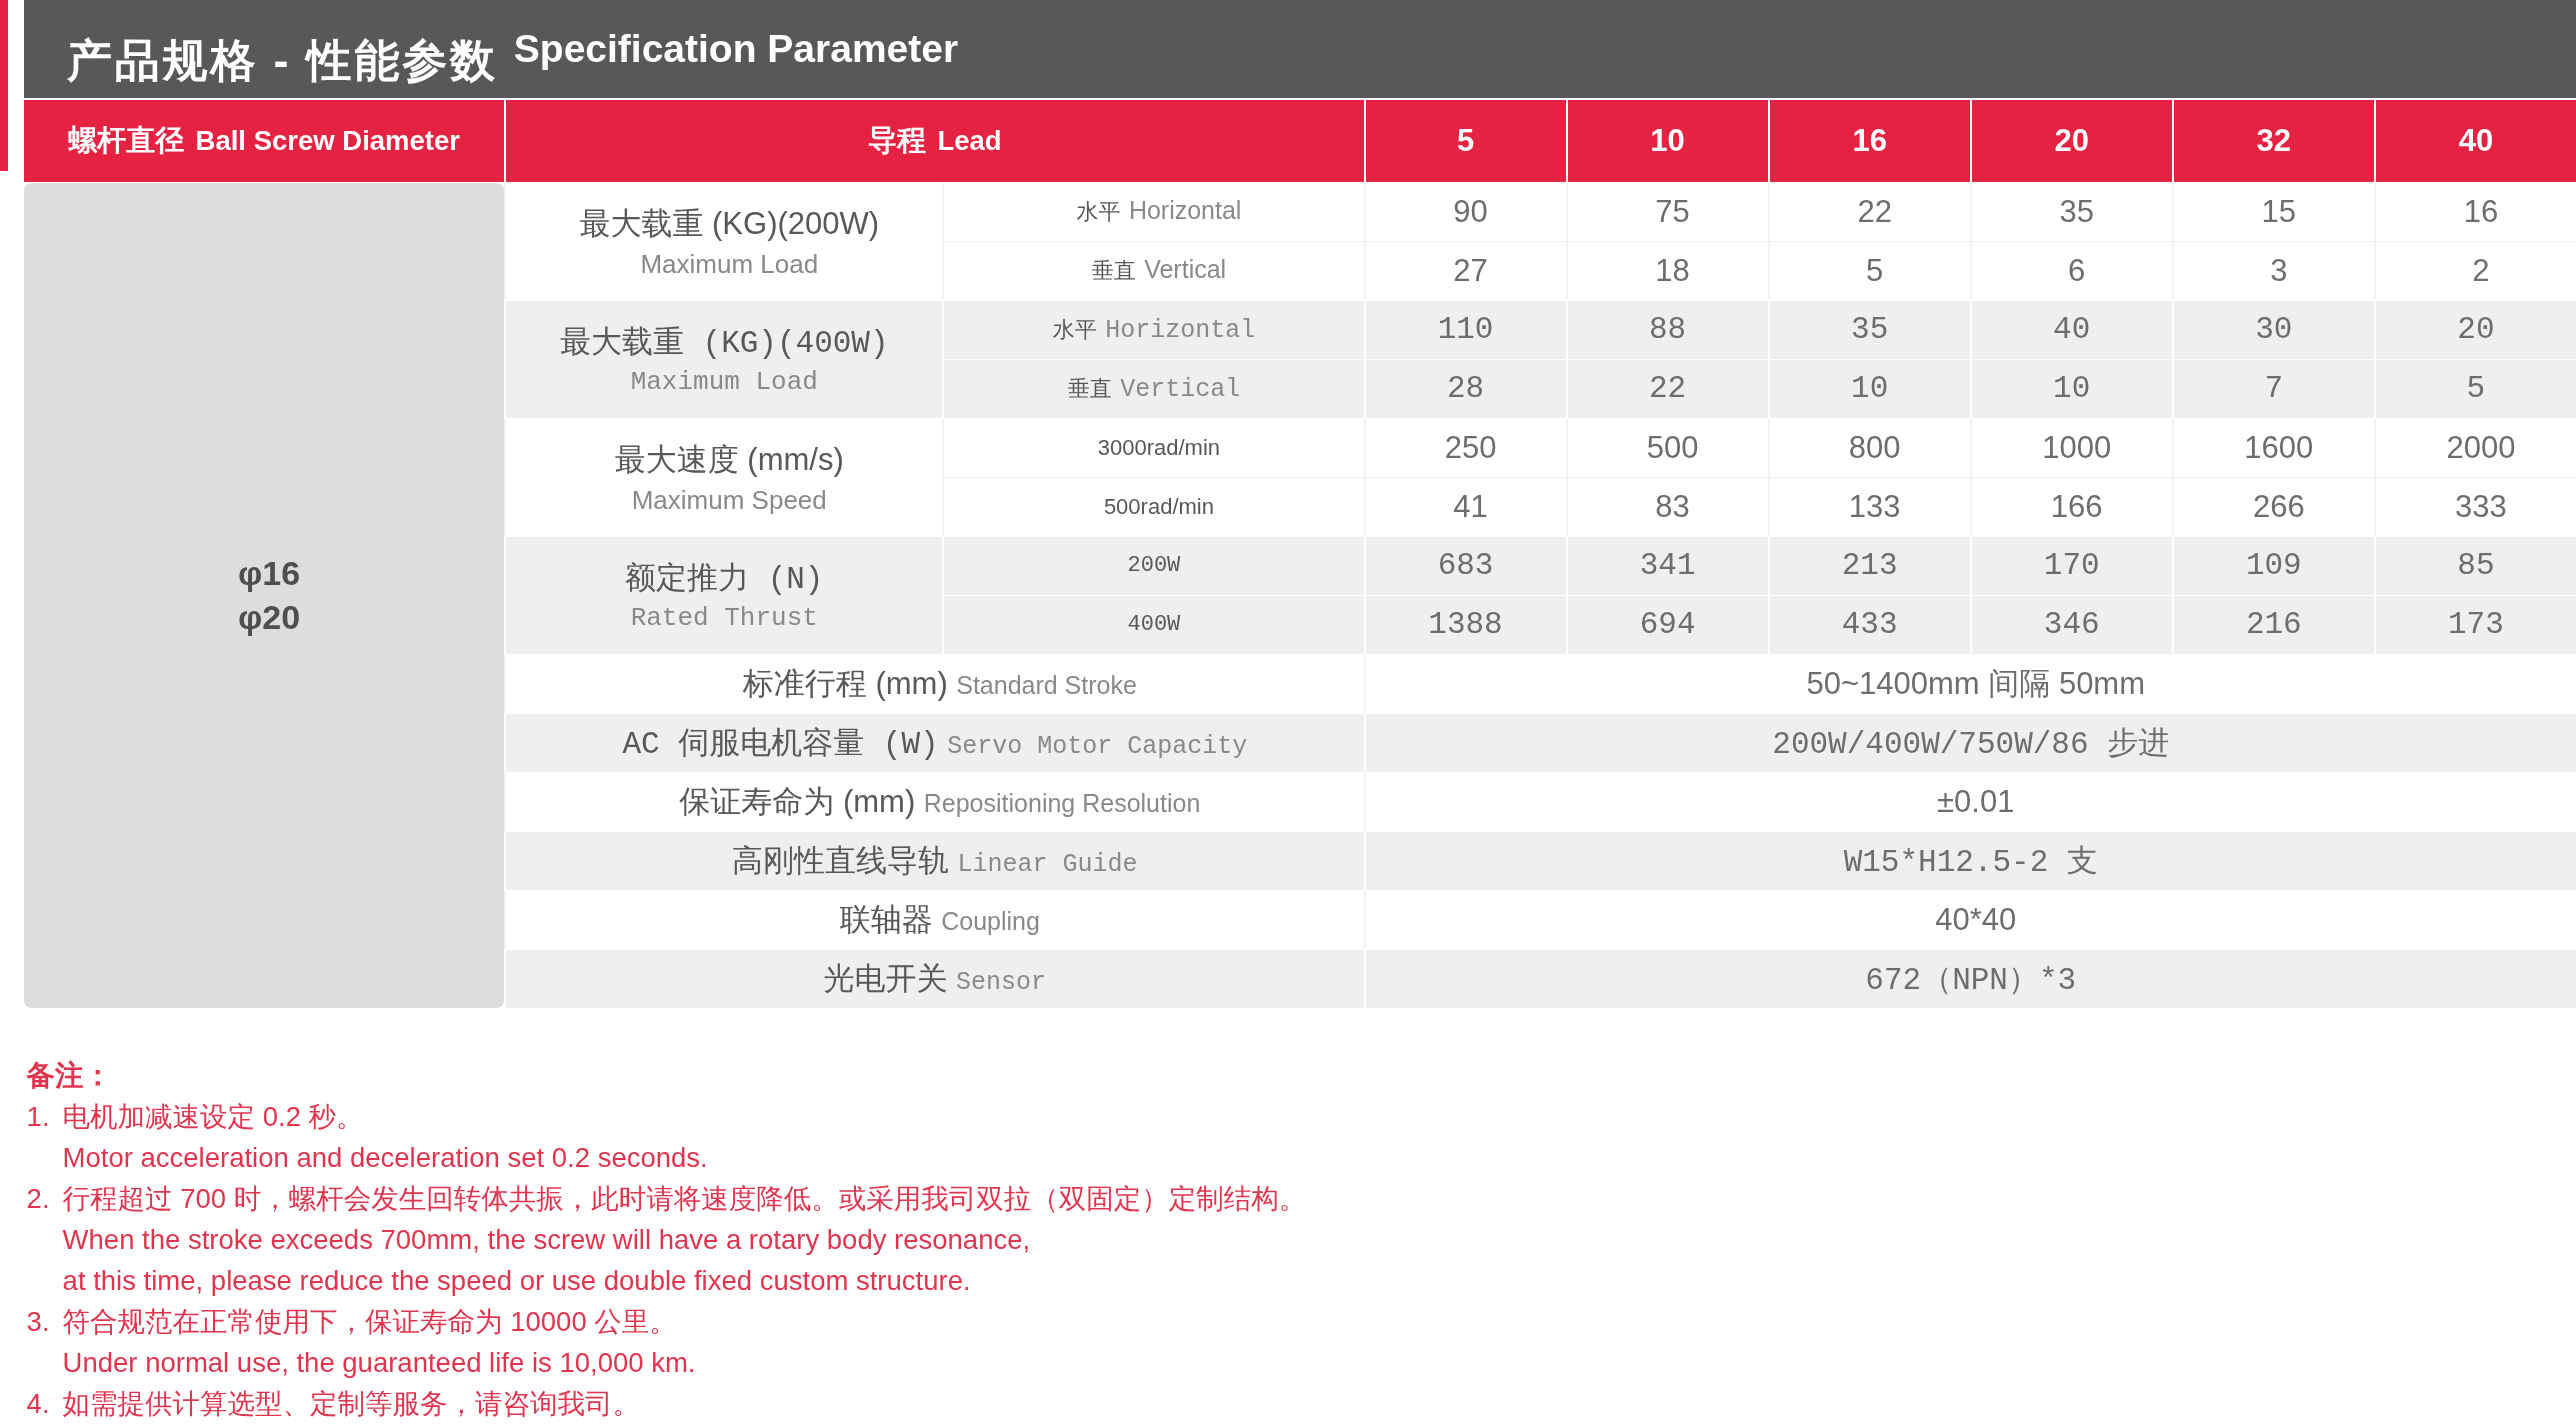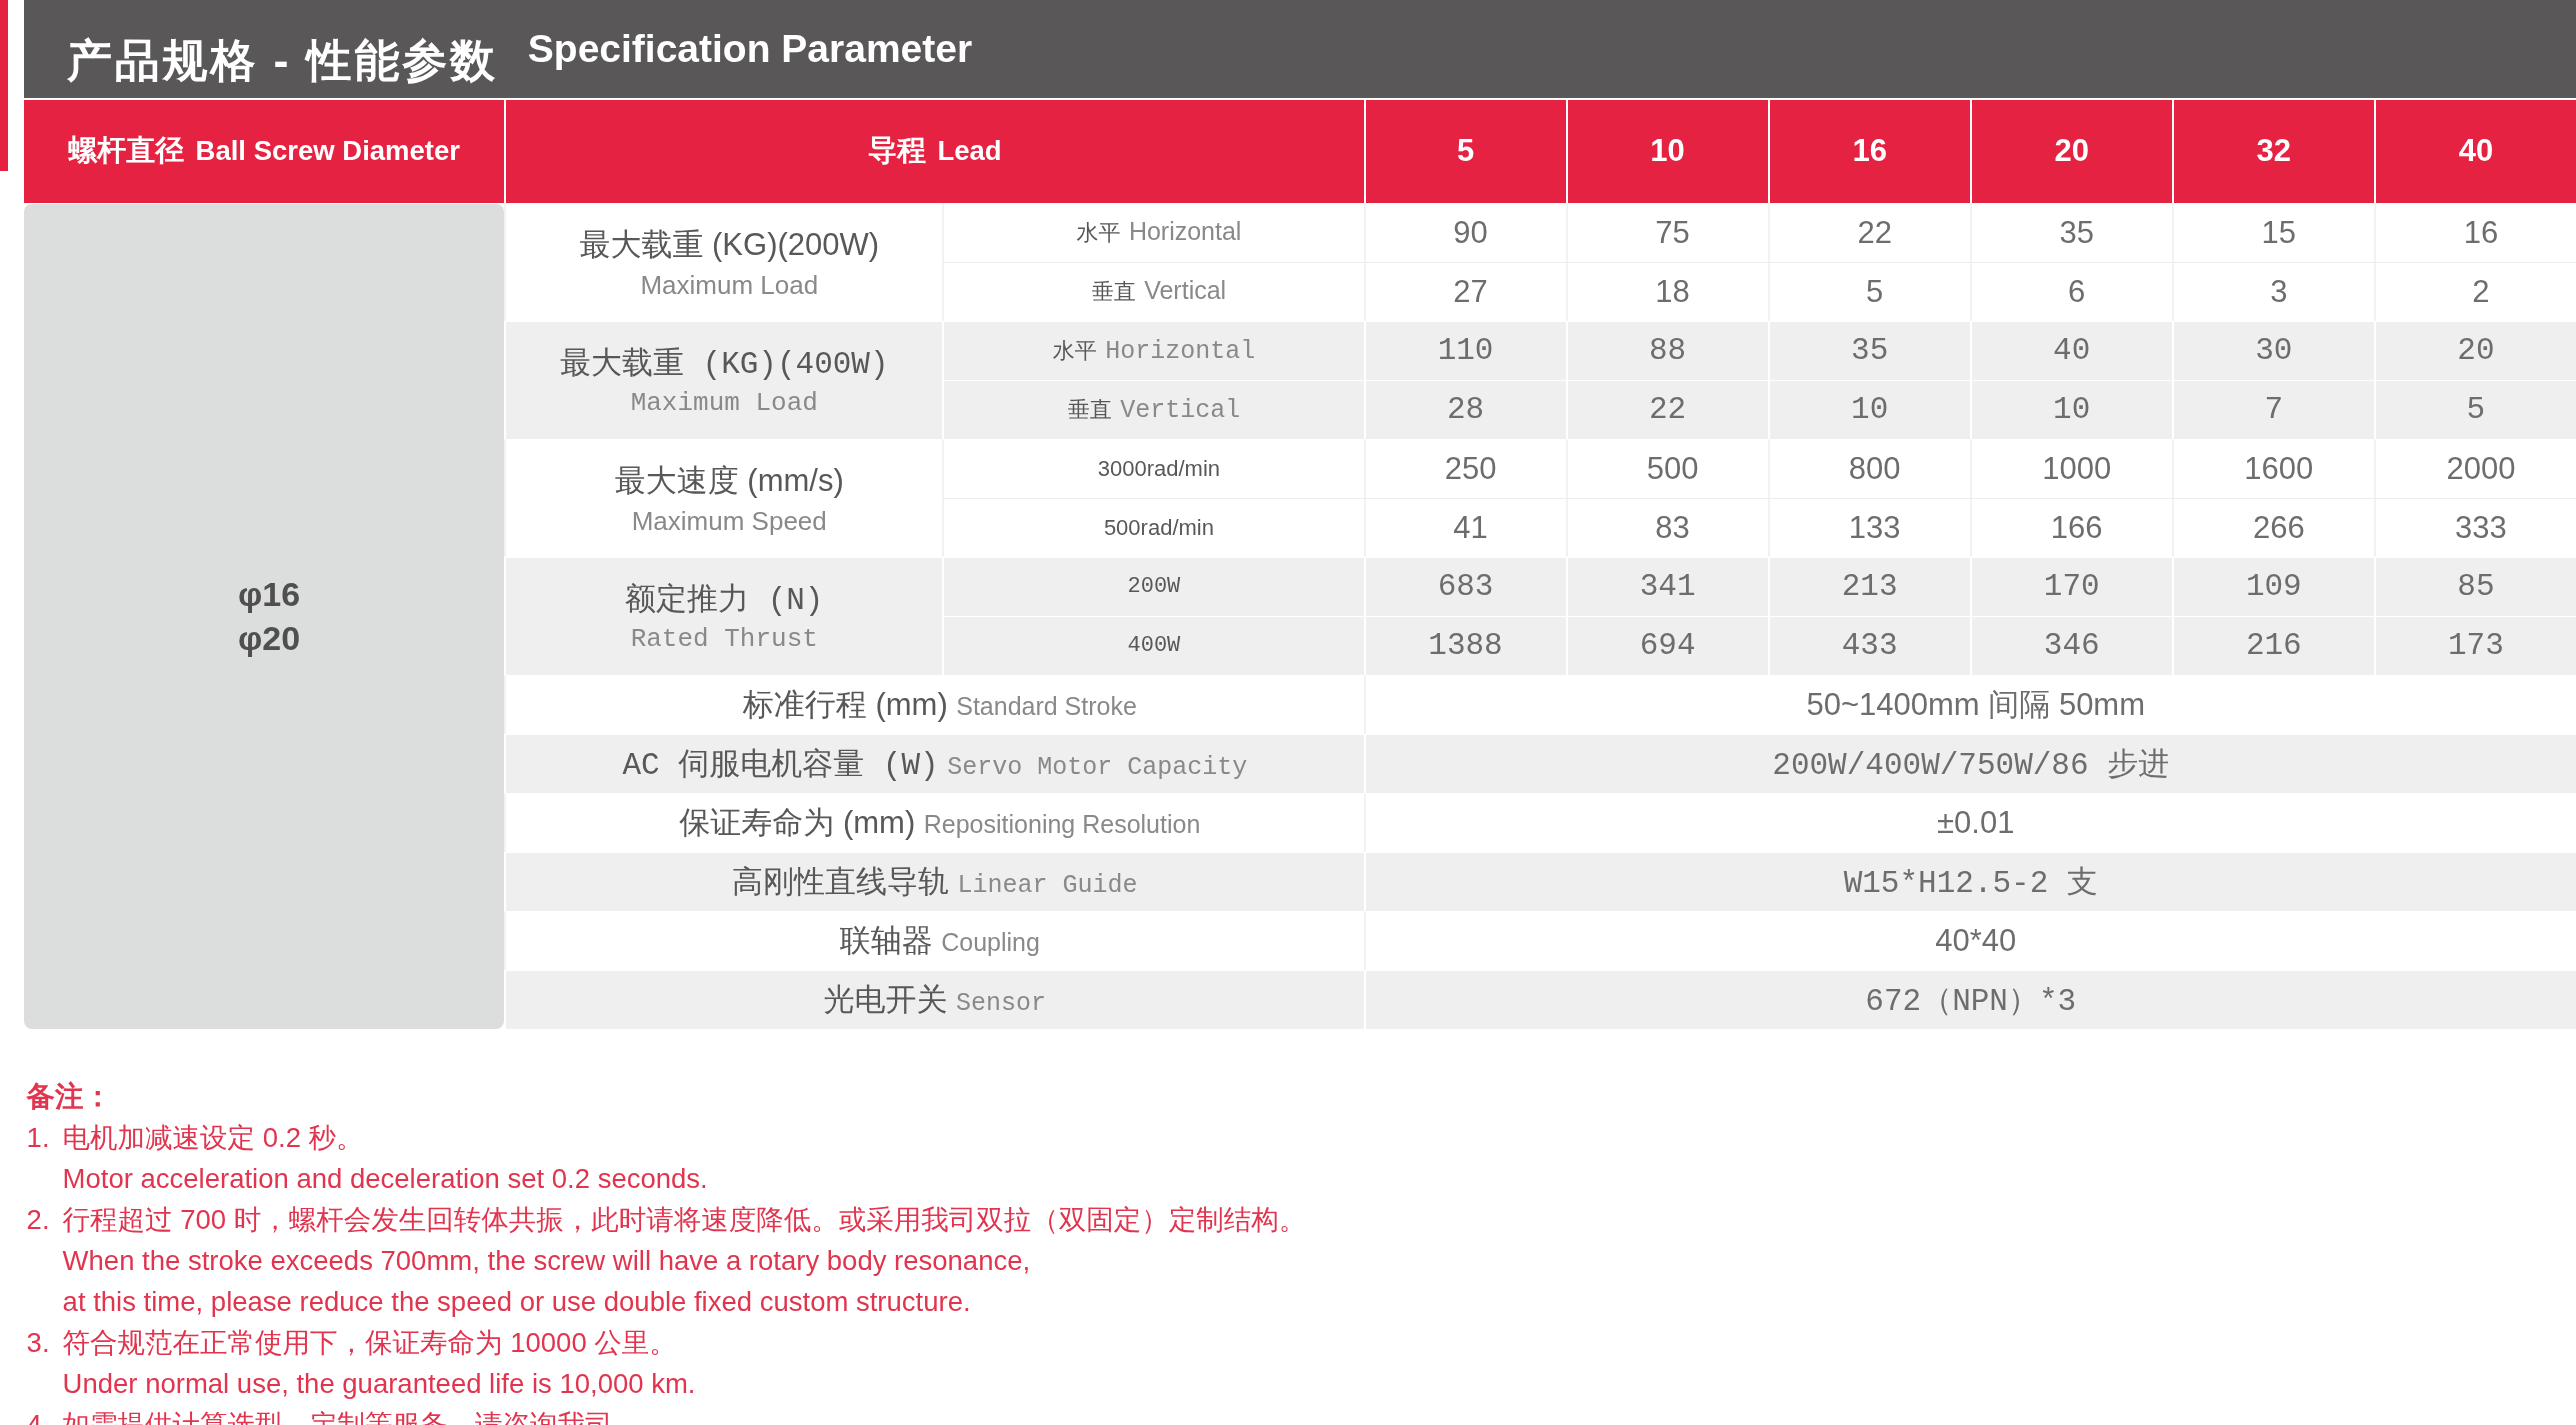--- a/index.html
+++ b/index.html
@@ -19,7 +19,7 @@
   .titlebar{margin-left:24px;height:98px;background:var(--bargray);
             display:flex;align-items:center;padding-left:43px;}
   .t-zh{color:#fff;font-weight:bold;font-size:45px;letter-spacing:2.8px;margin-top:24px;}
-  .t-en{color:#fff;font-weight:bold;font-size:39px;margin-left:30px;}
+  .t-en{color:#fff;font-weight:bold;font-size:39px;margin-left:16px;}
 
   table.spec{margin-left:24px;margin-top:1.9px;width:2552px;table-layout:fixed;
              border-collapse:separate;border-spacing:0;}

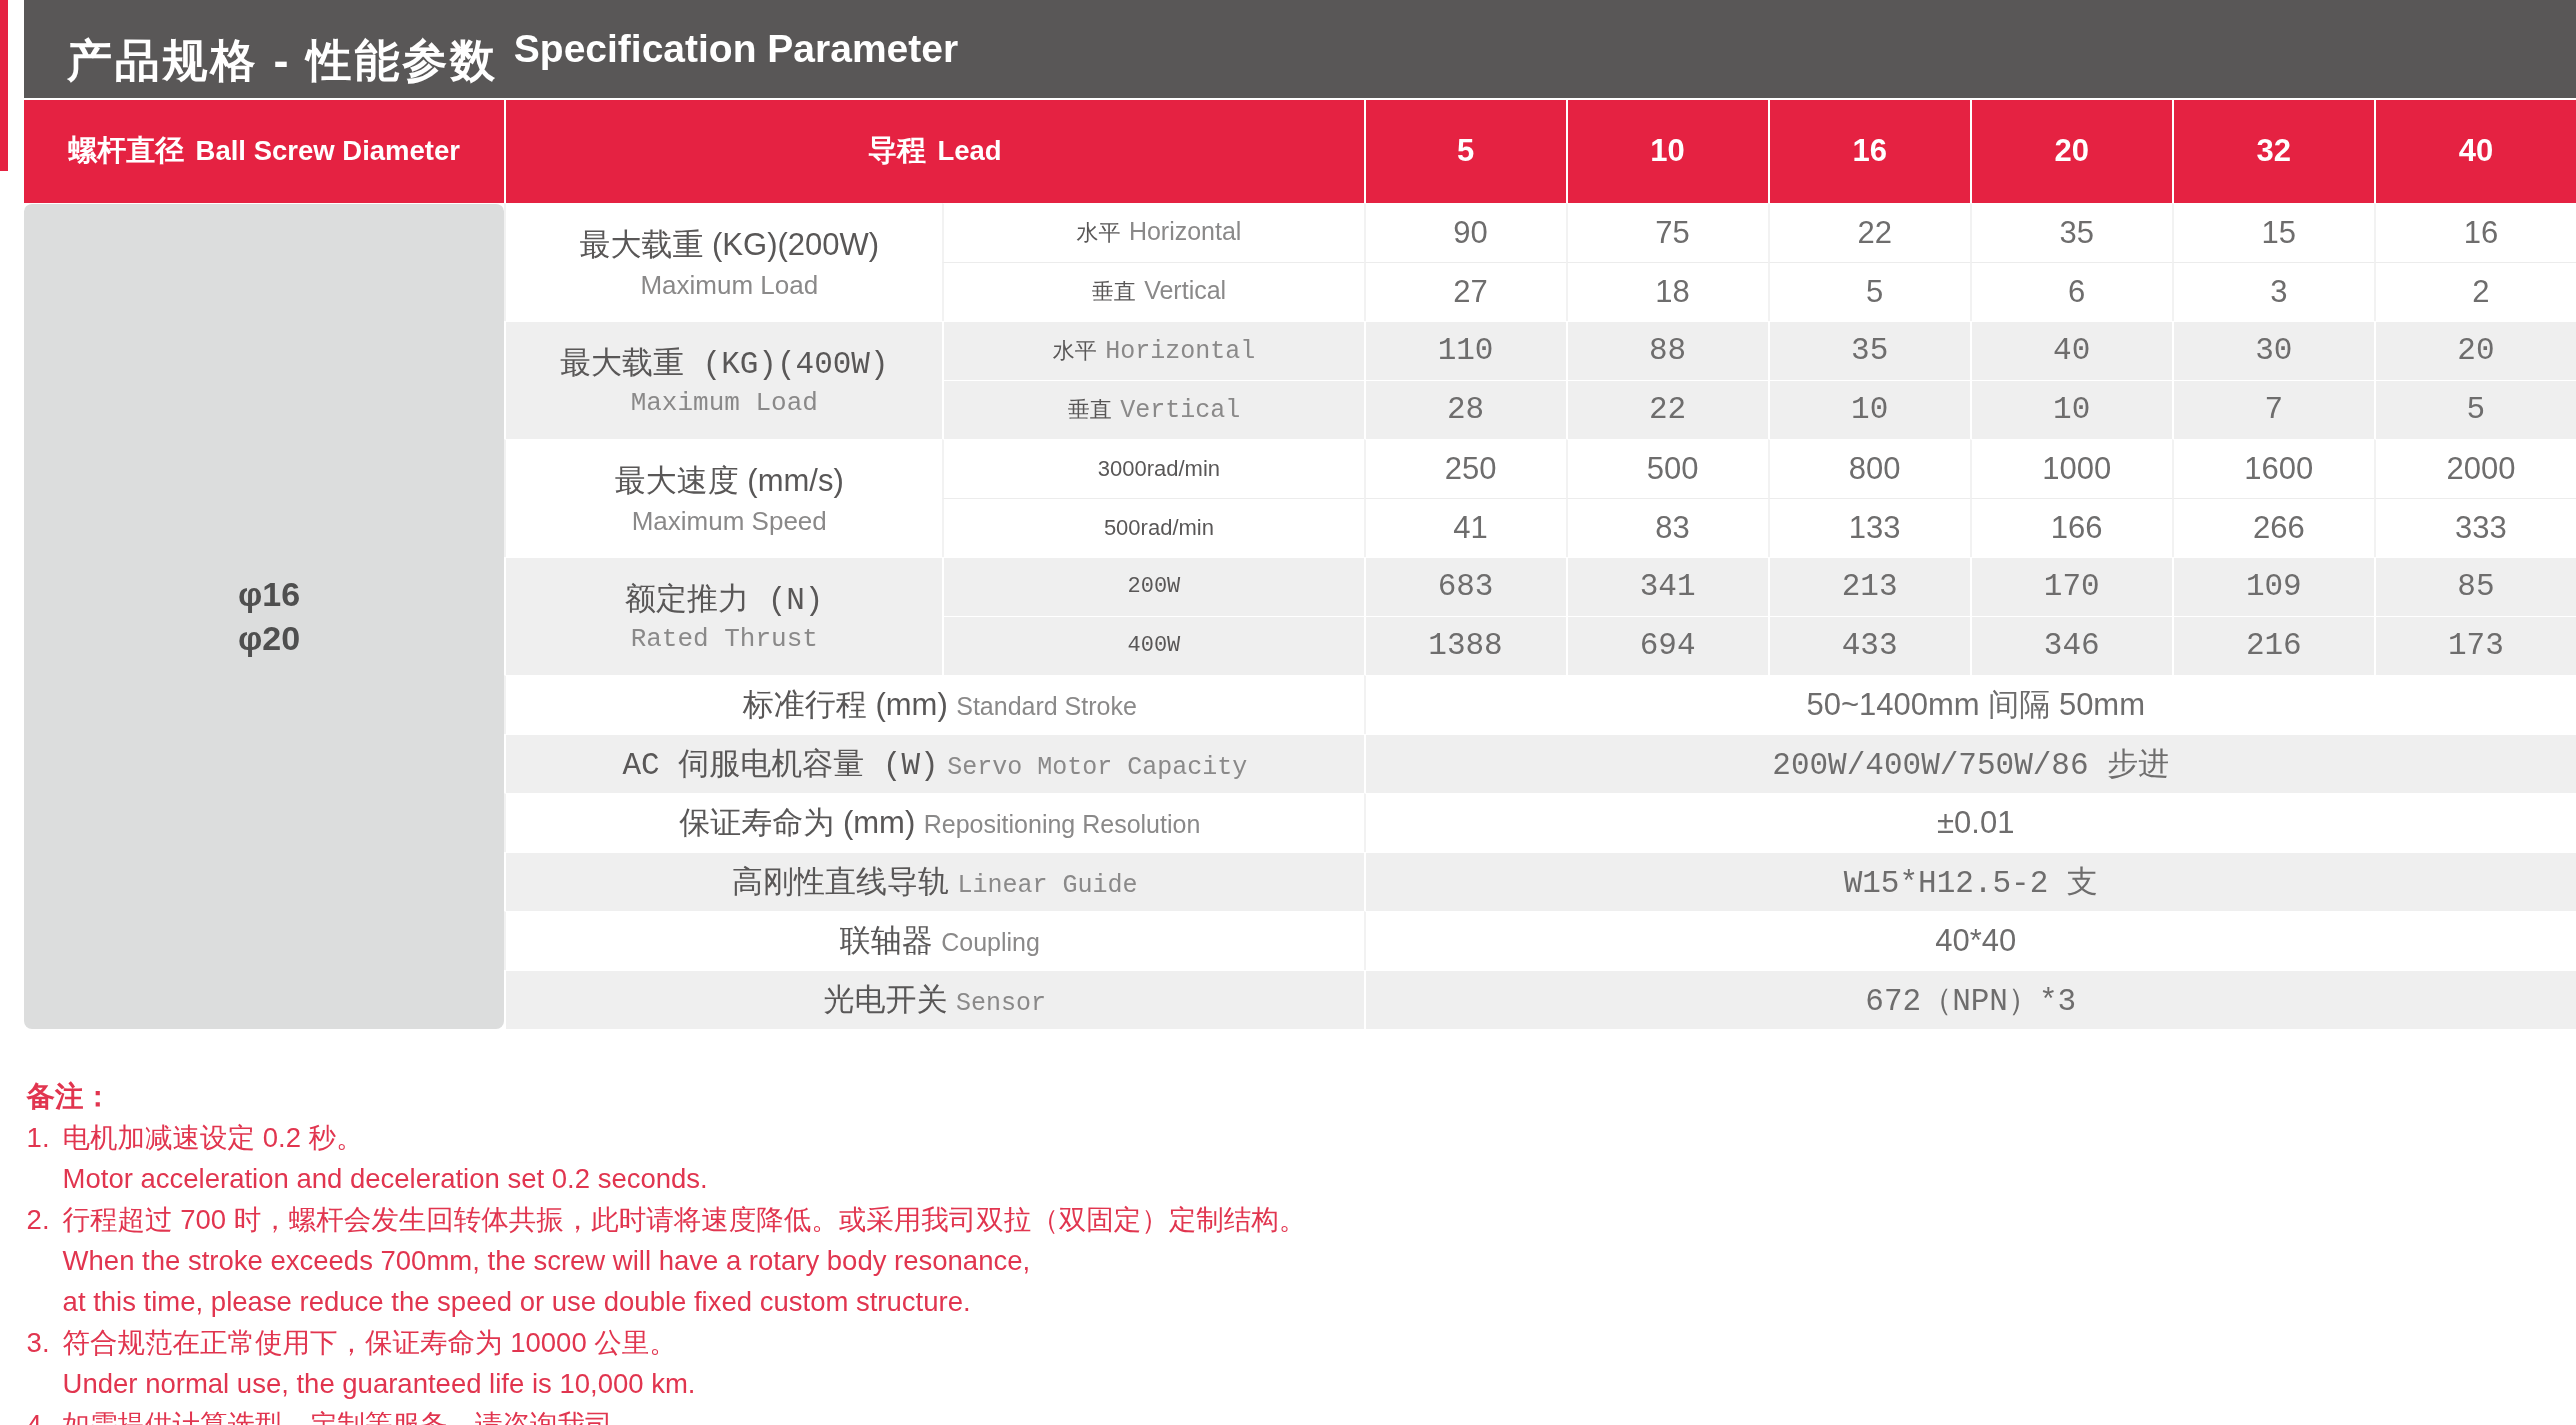--- a/index.html
+++ b/index.html
@@ -23,8 +23,8 @@
 
   table.spec{margin-left:24px;margin-top:1.9px;width:2552px;table-layout:fixed;
              border-collapse:separate;border-spacing:0;}
-  thead th{background:var(--red);height:71px;vertical-align:middle;text-align:center;
-           color:#fff;font-weight:bold;border-left:2.8px solid #fff;padding:16px;}
+  thead th{background:var(--red);height:82px;vertical-align:middle;text-align:center;
+           color:#fff;font-weight:bold;border-left:2.8px solid #fff;padding:0;}
   thead th:first-child{border-left:none;}
   .h-zh{font-size:29px;}
   .h-en{font-size:27.5px;margin-left:11.4px;}

